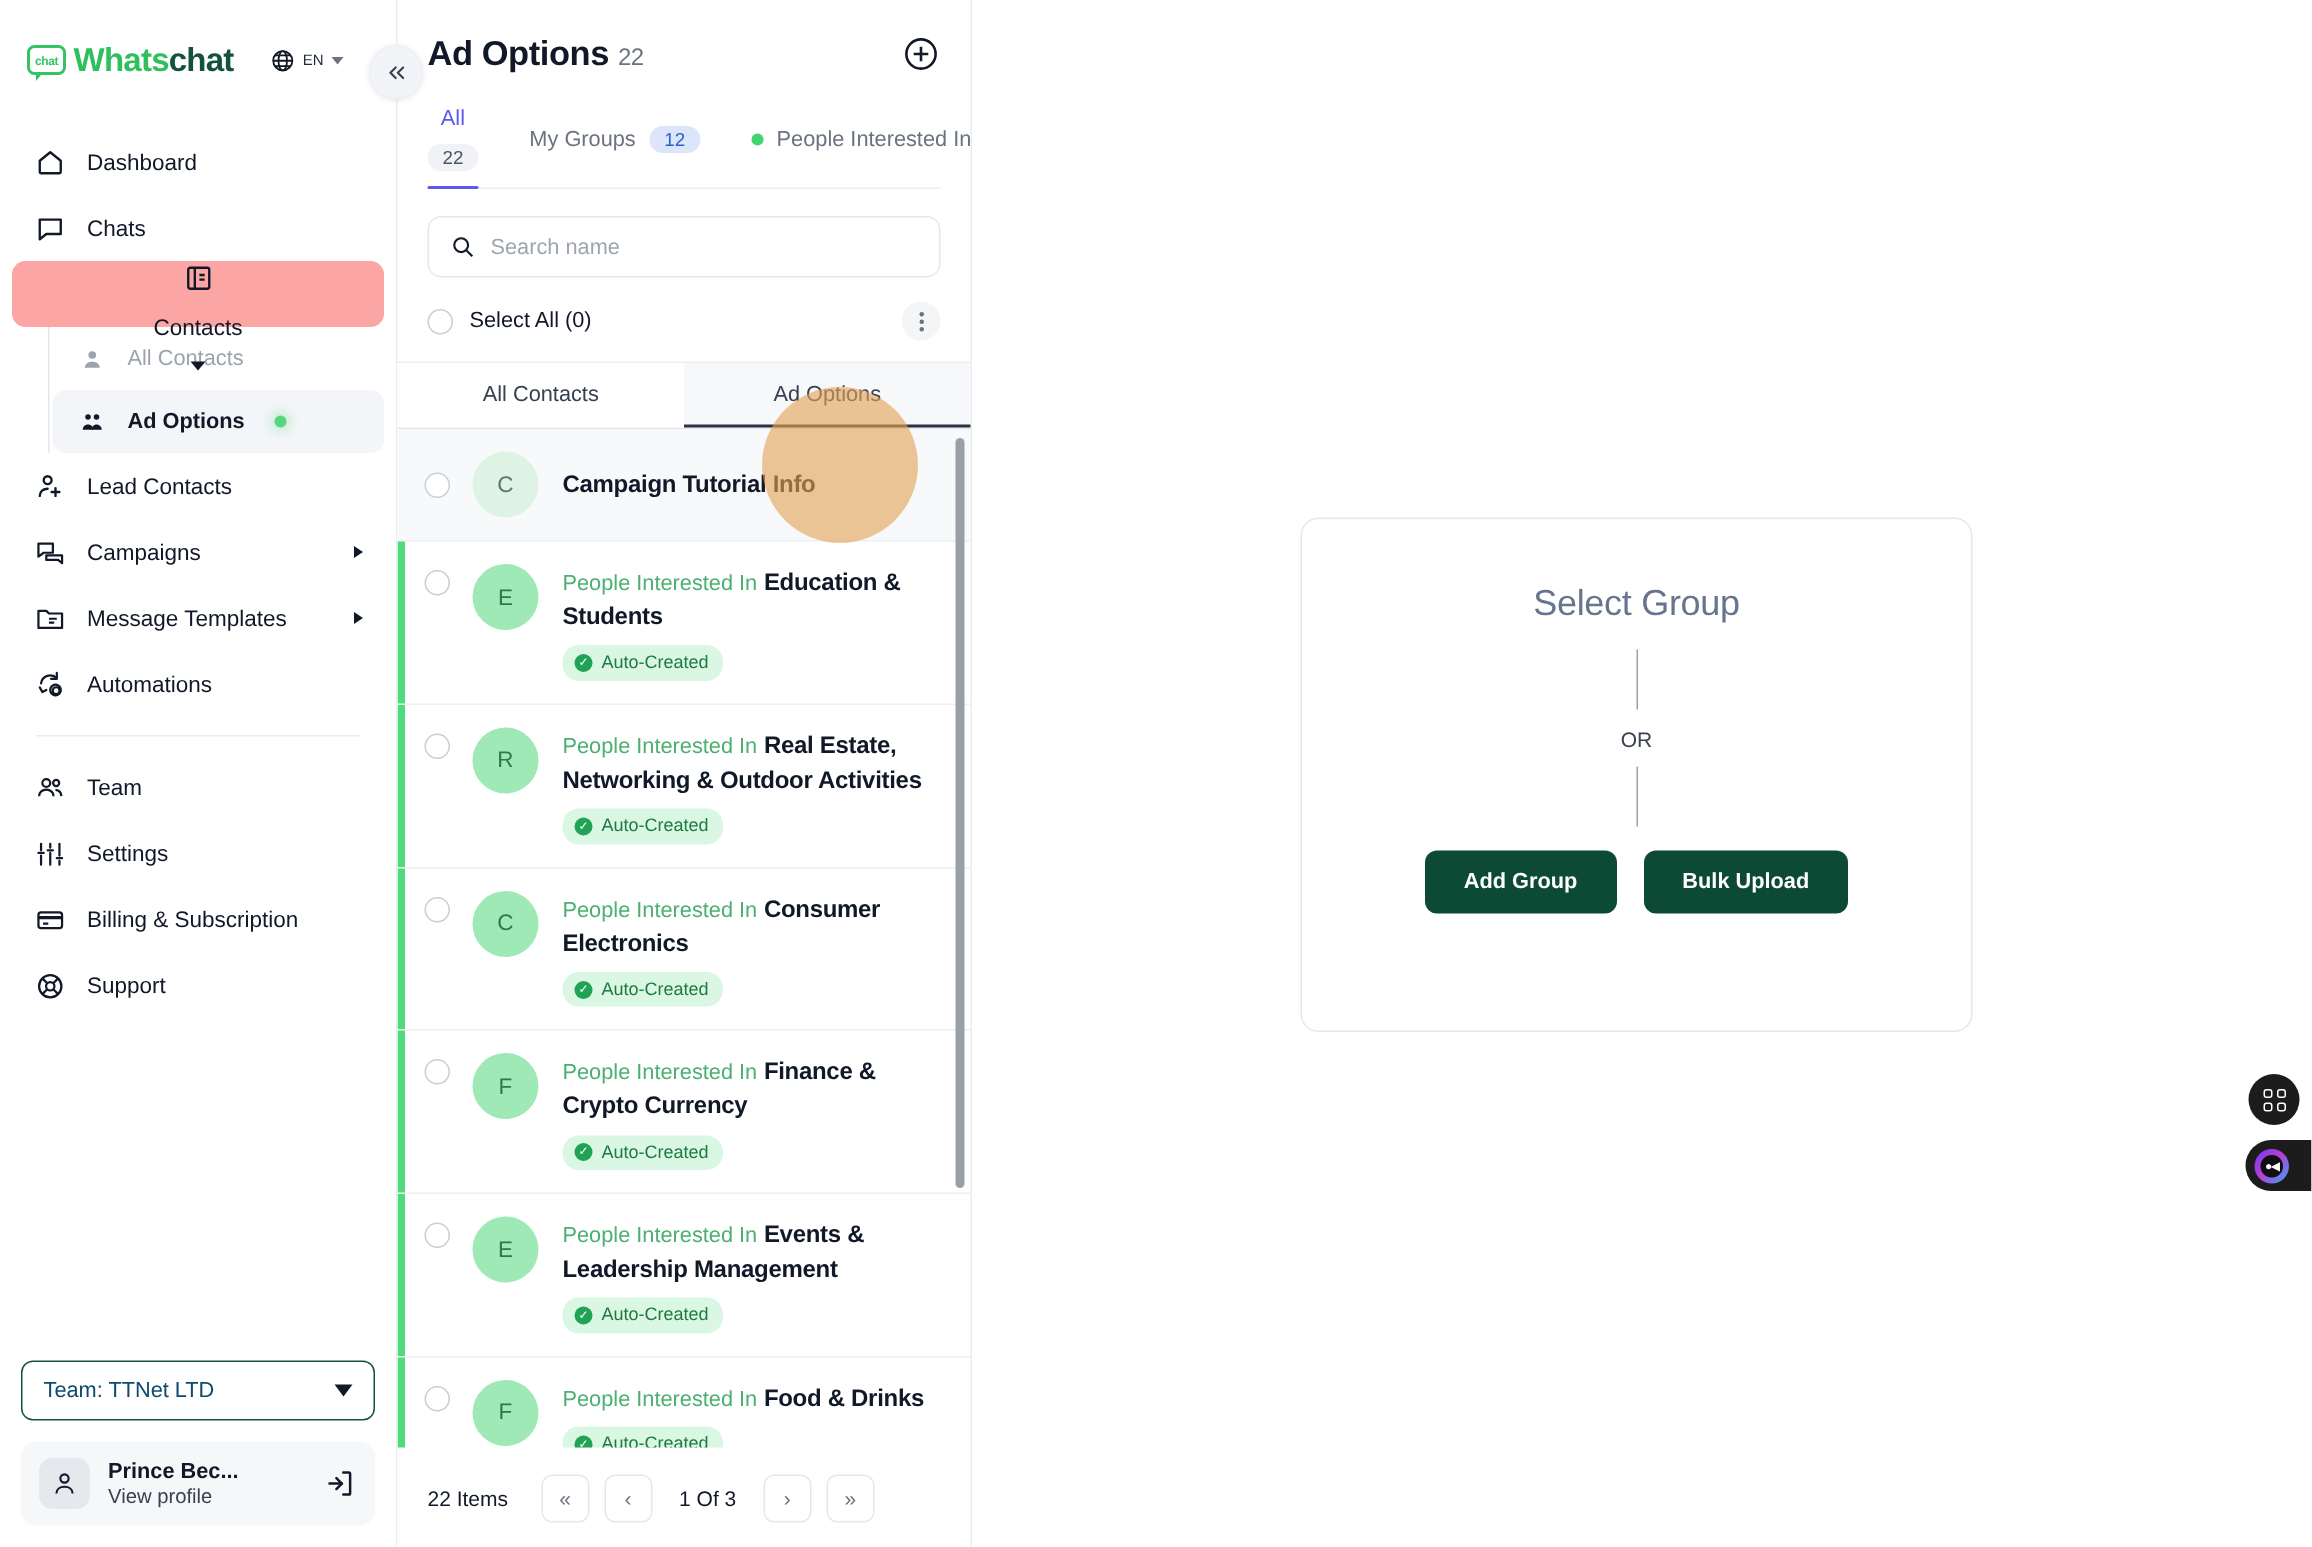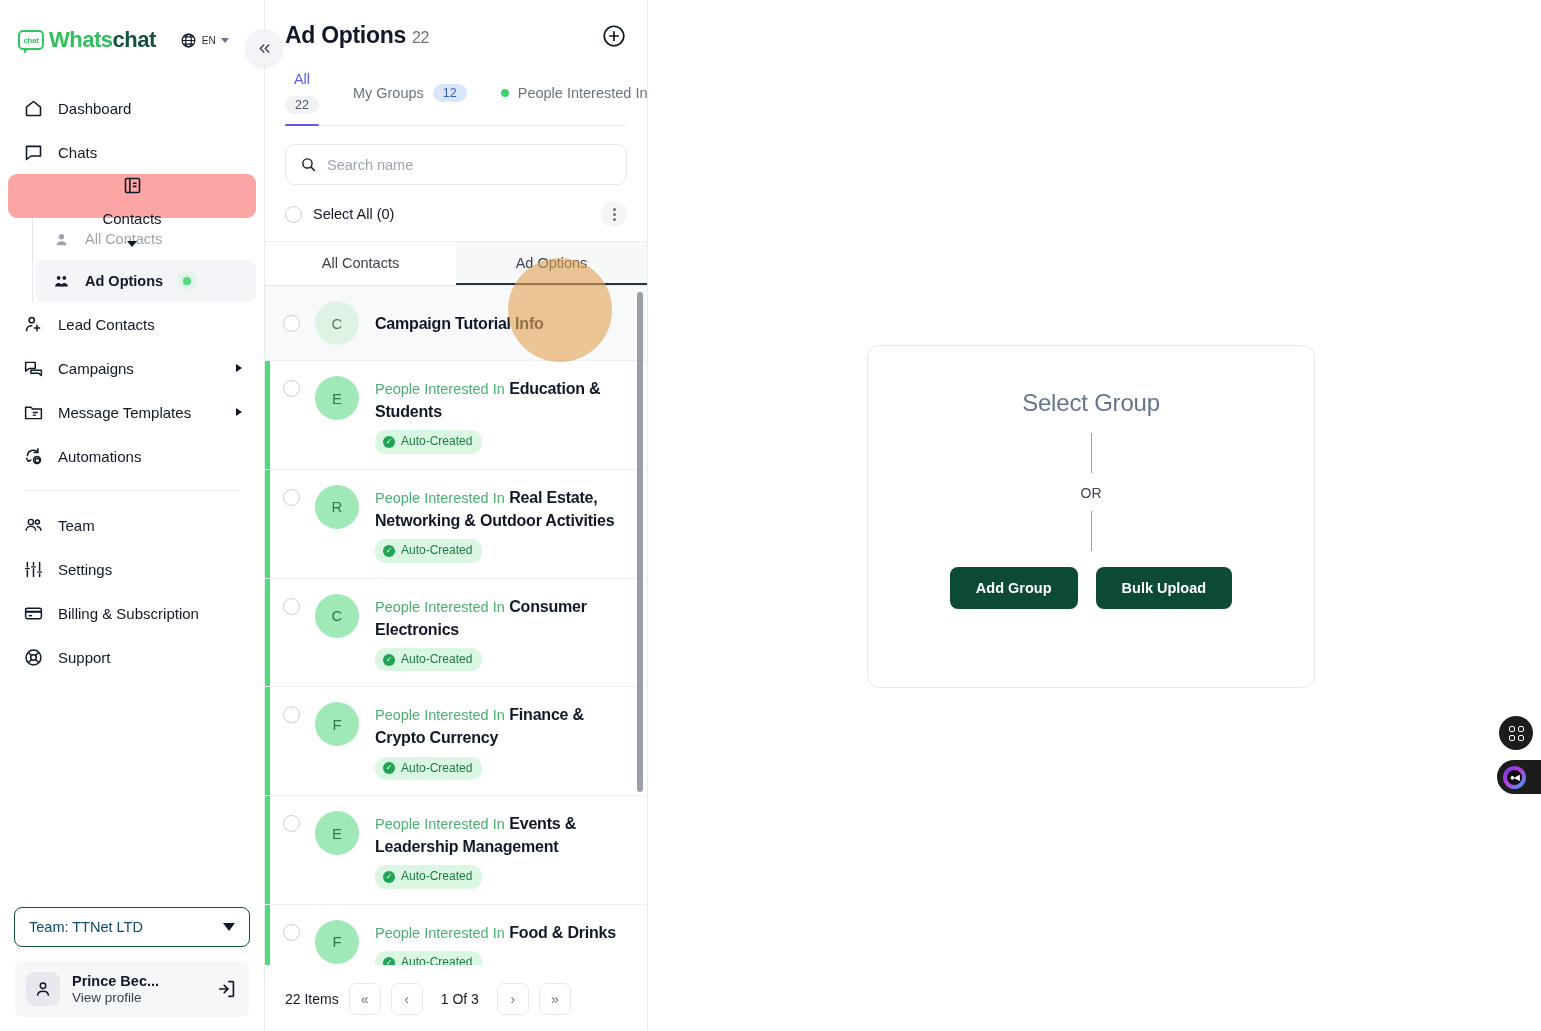--- a/index.html
+++ b/index.html
@@ -232,7 +232,7 @@
     height: 66px; display: flex; align-items: center; gap: 10px;
     padding: 0 20px; background: #fff; border-top: 1px solid transparent;
   }
-  .pager-count { font-size: 14px; color: #111827; }
+  .pager-count { font-size: 14px; color: #111827; margin-right: 12px; }
   .pg-btn {
     width: 32px; height: 32px; border: 1px solid #e6e8ec; border-radius: 7px;
     display: flex; align-items: center; justify-content: center;

